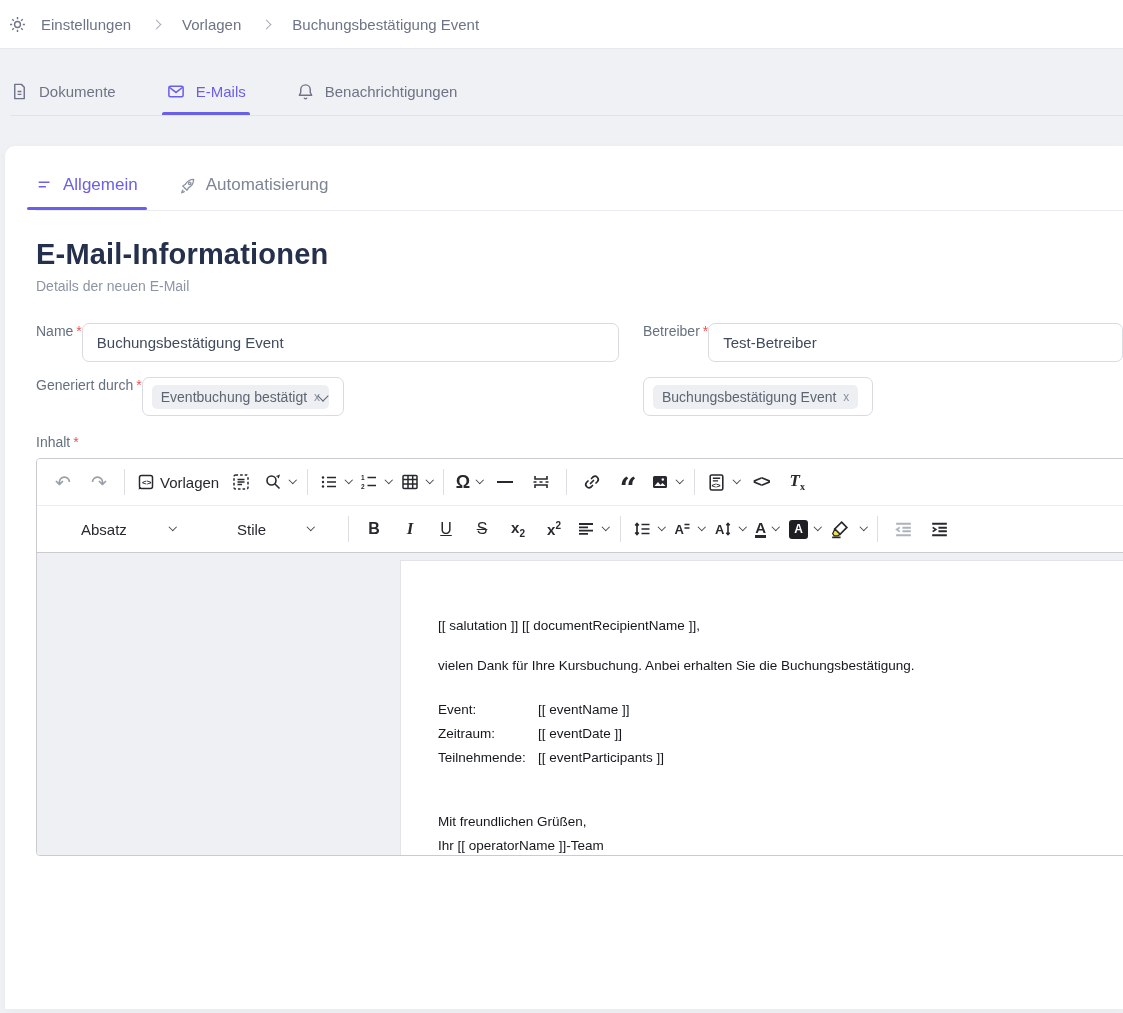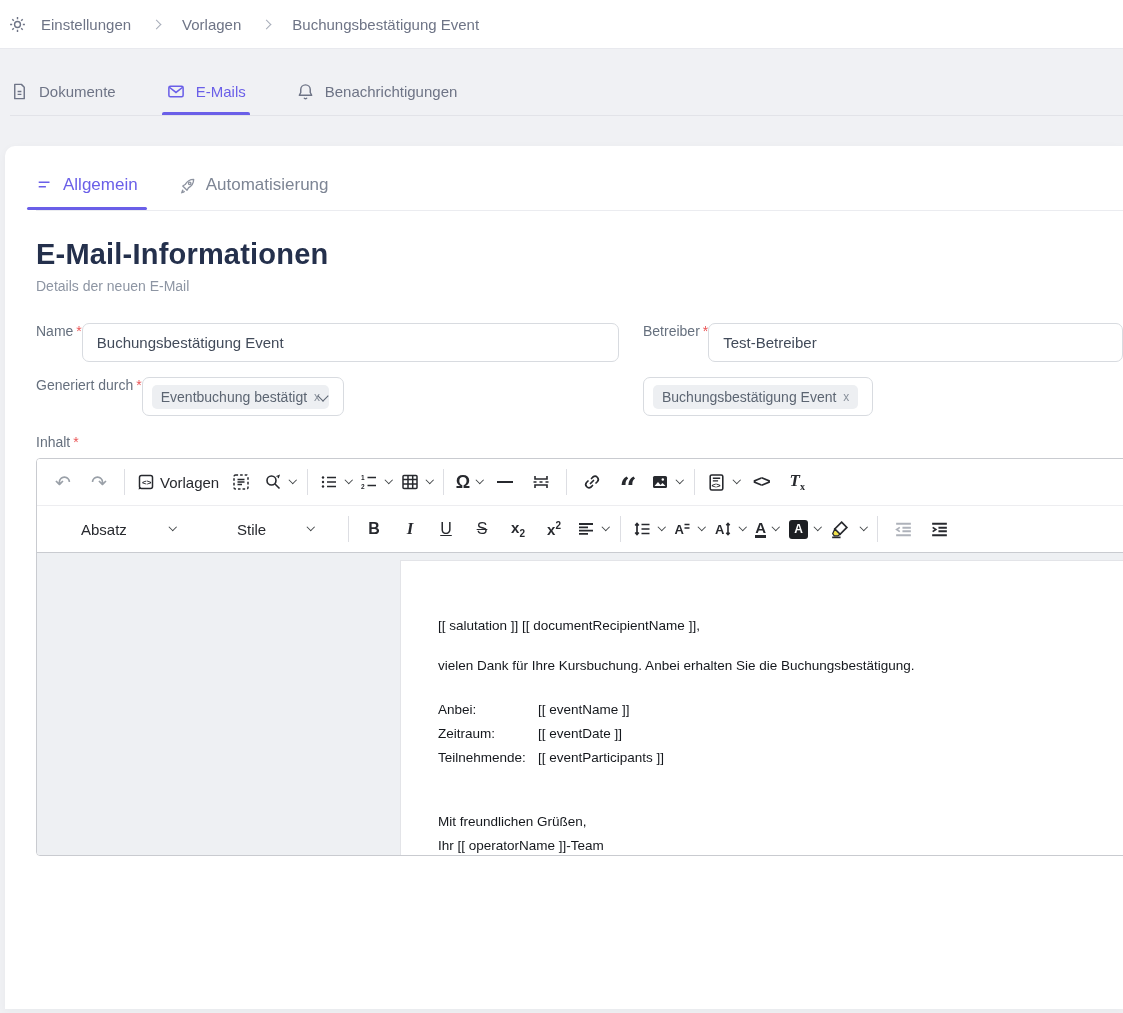--- a/index.html
+++ b/index.html
@@ -467,7 +467,7 @@
           <p>[[ salutation ]] [[ documentRecipientName ]],</p>
           <p>vielen Dank für Ihre Kursbuchung. Anbei erhalten Sie die Buchungsbestätigung.</p>
           <div class="krow">
-            <span class="kl">Anbei:</span>
+            <span class="kl">Event:</span>
             <span>[[ eventName ]]</span>
           </div>
           <div class="krow">

